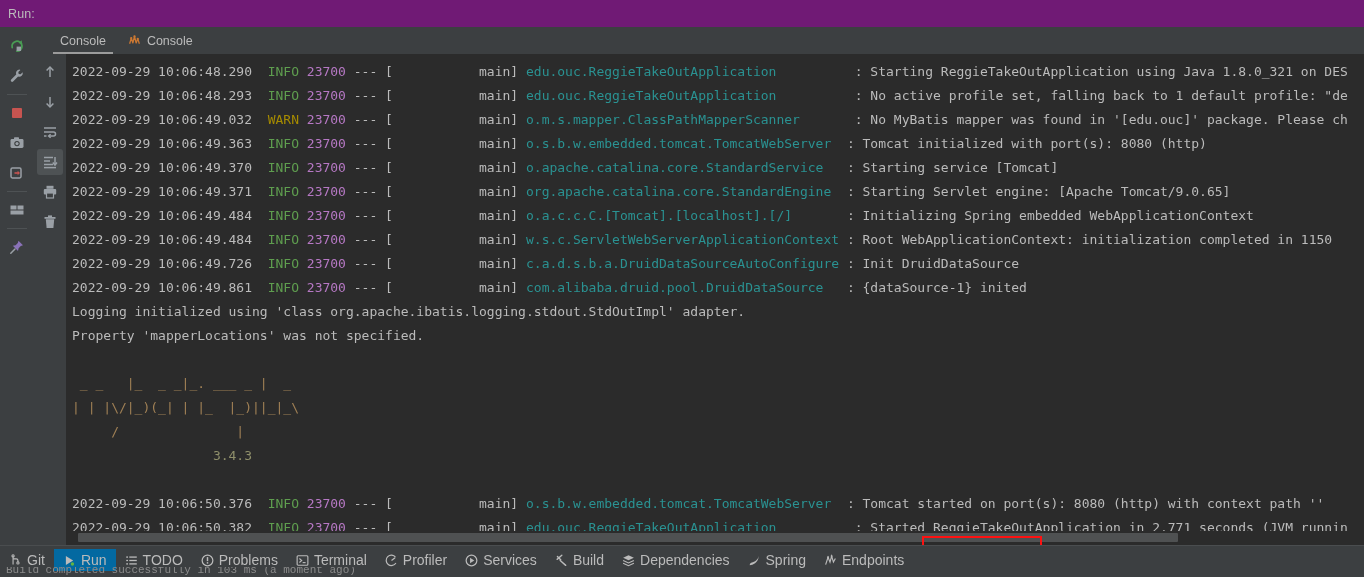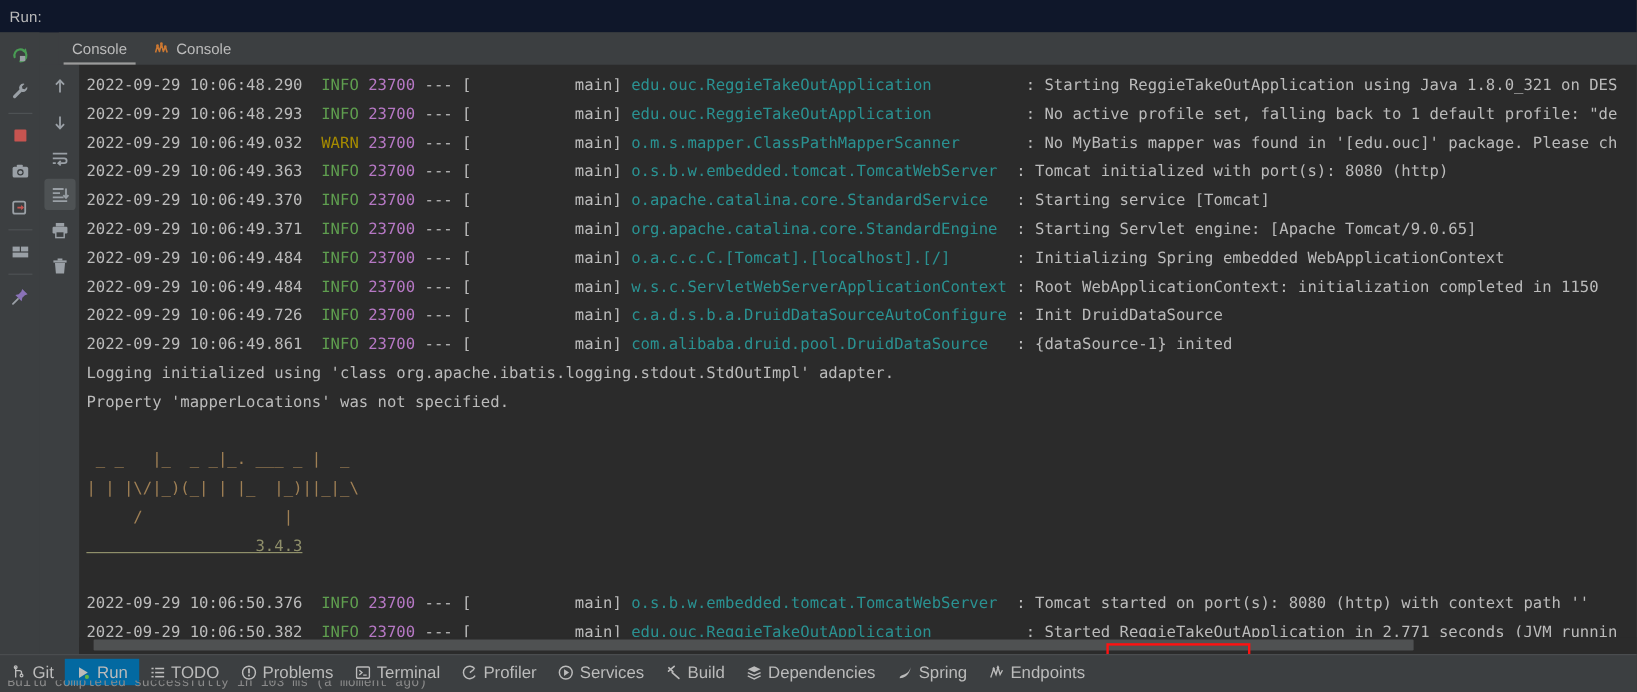--- a/index.html
+++ b/index.html
@@ -17,7 +17,7 @@
   
   .runbar {
     position: absolute; top: 0; left: 0; width: 1364px; height: 27px;
-    background: #0f172a; display: flex; align-items: center;
+    background: #701a75; display: flex; align-items: center;
   }
   .runbar-label {
     color: #bbbbbb; font-size: 12.5px; padding-left: 8px; padding-right: 8px;

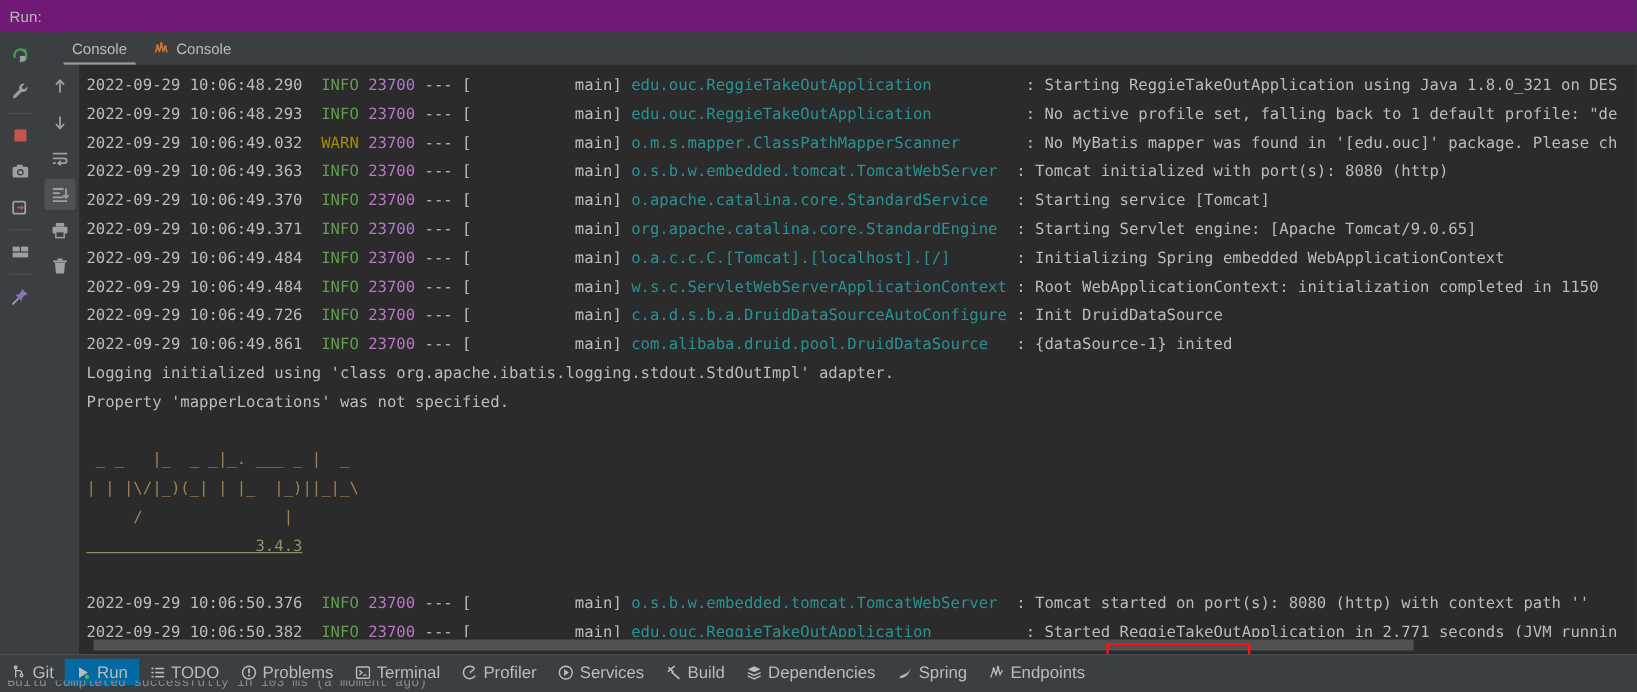--- a/index.html
+++ b/index.html
@@ -110,7 +110,7 @@
   .c-msg   { color: #bbbbbb; }
   .c-plain { color: #bbbbbb; }
   .c-banner{ color: #a08055; }
-  .c-ver   { color: #8f8f6a; text-decoration: underline; }
+  .c-ver   { color: #8f8f6a; }
   .hl-box {
     position: absolute;
     left: 856px; top: 482px; width: 120px; height: 31px;

